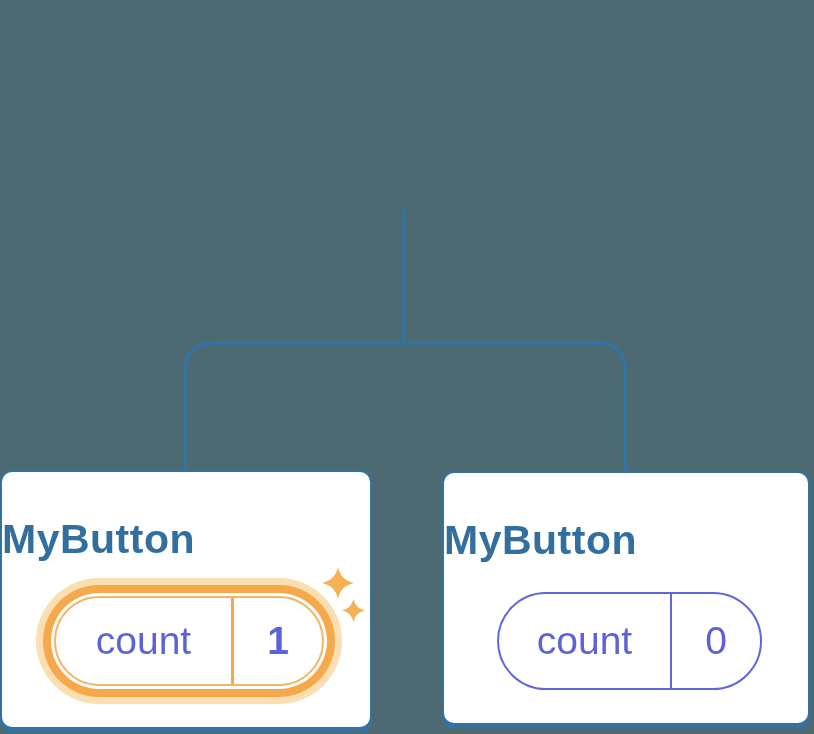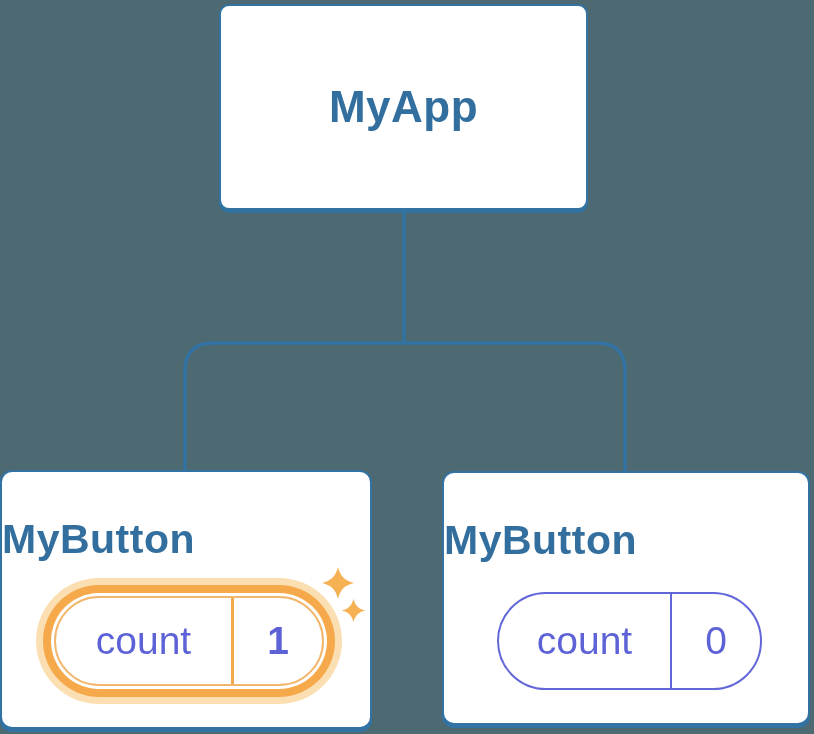--- a/index.html
+++ b/index.html
@@ -97,9 +97,6 @@
     <path d="M185 472 L185 371 Q185 343 213 343 L597 343 Q625 343 625 371 L625 472"></path>
   </svg>
 
-  <div class="card card-root">
-    <div class="node-title">MyApp</div>
-  </div>
 
   <div class="card card-child-left">
     <div class="node-title child-title">MyButton</div>

